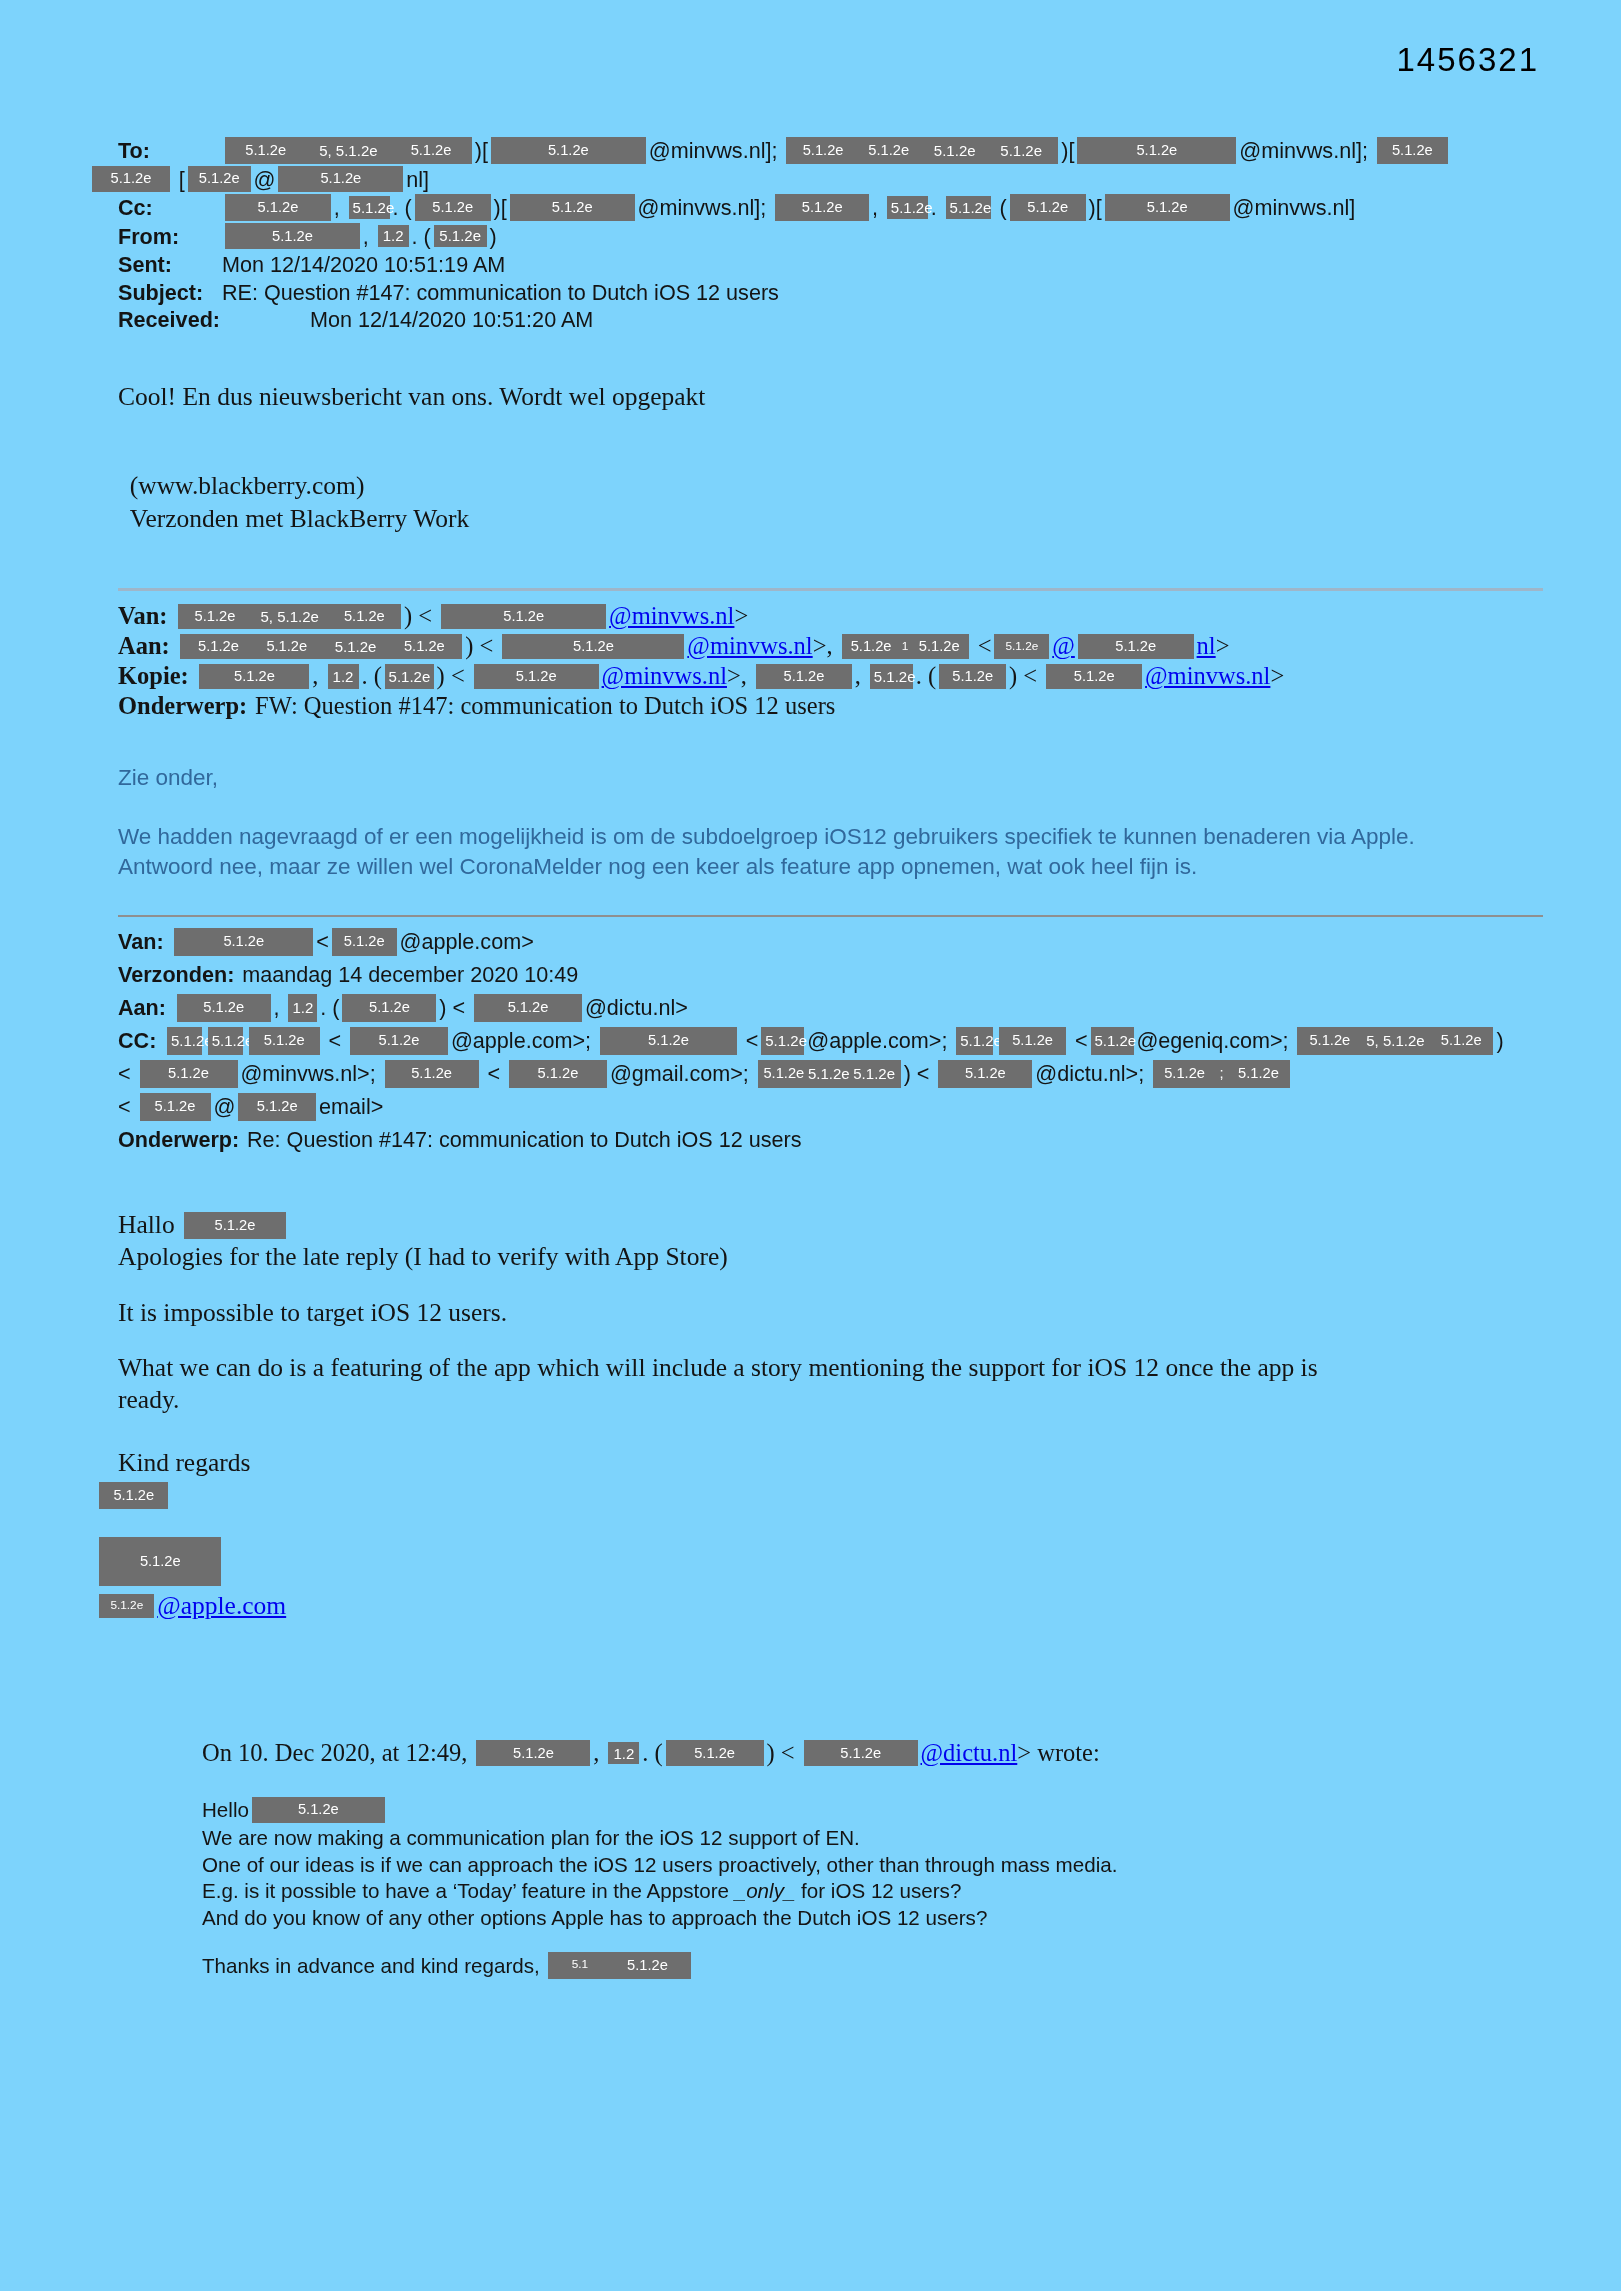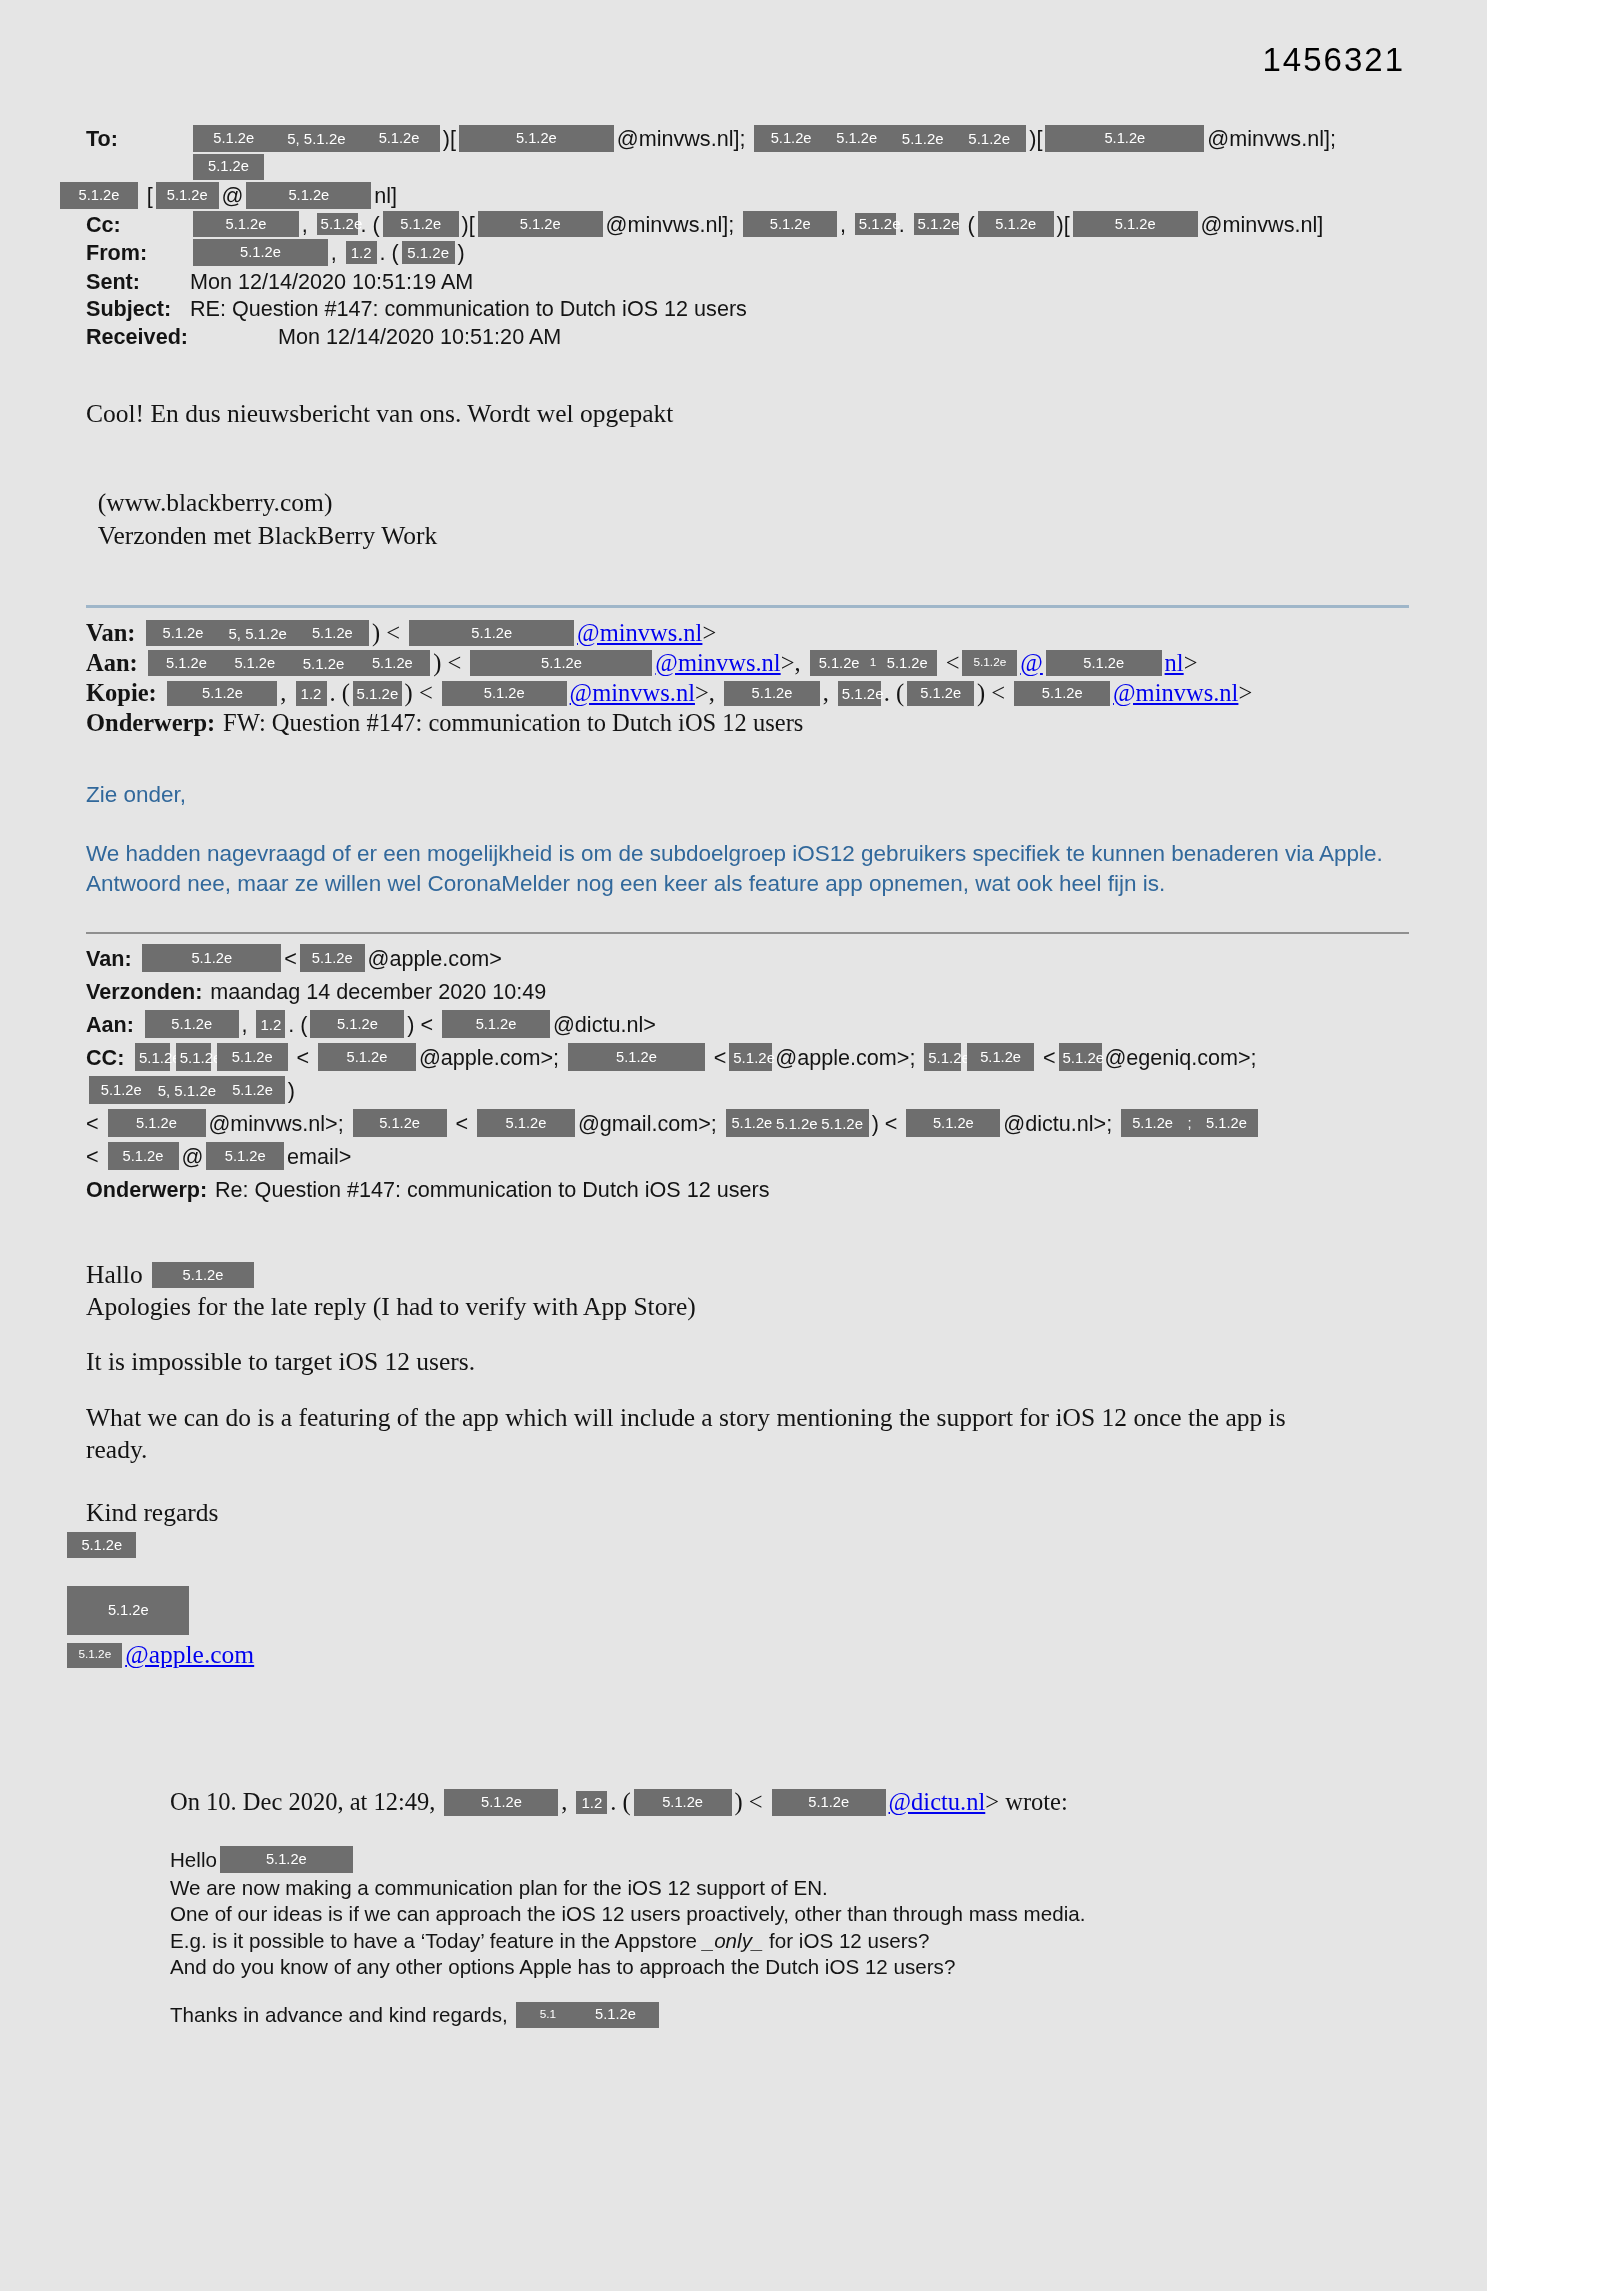--- a/index.html
+++ b/index.html
@@ -11,7 +11,7 @@
     --divider-gray:#8f8f8f;
   }
   html,body{margin:0;padding:0;background:#ffffff;}
-  .page{position:relative;width:1487px;height:2292px;background:#e5e5e5;overflow:hidden;
+  .page{position:relative;width:1621px;height:2292px;background:#7dd3fc;overflow:hidden;
         font-family:"Liberation Serif",serif;color:#141414;}
   .page-number{position:absolute;top:41px;right:82px;font-family:"Liberation Sans",sans-serif;
         font-size:33px;letter-spacing:2px;color:#000;}

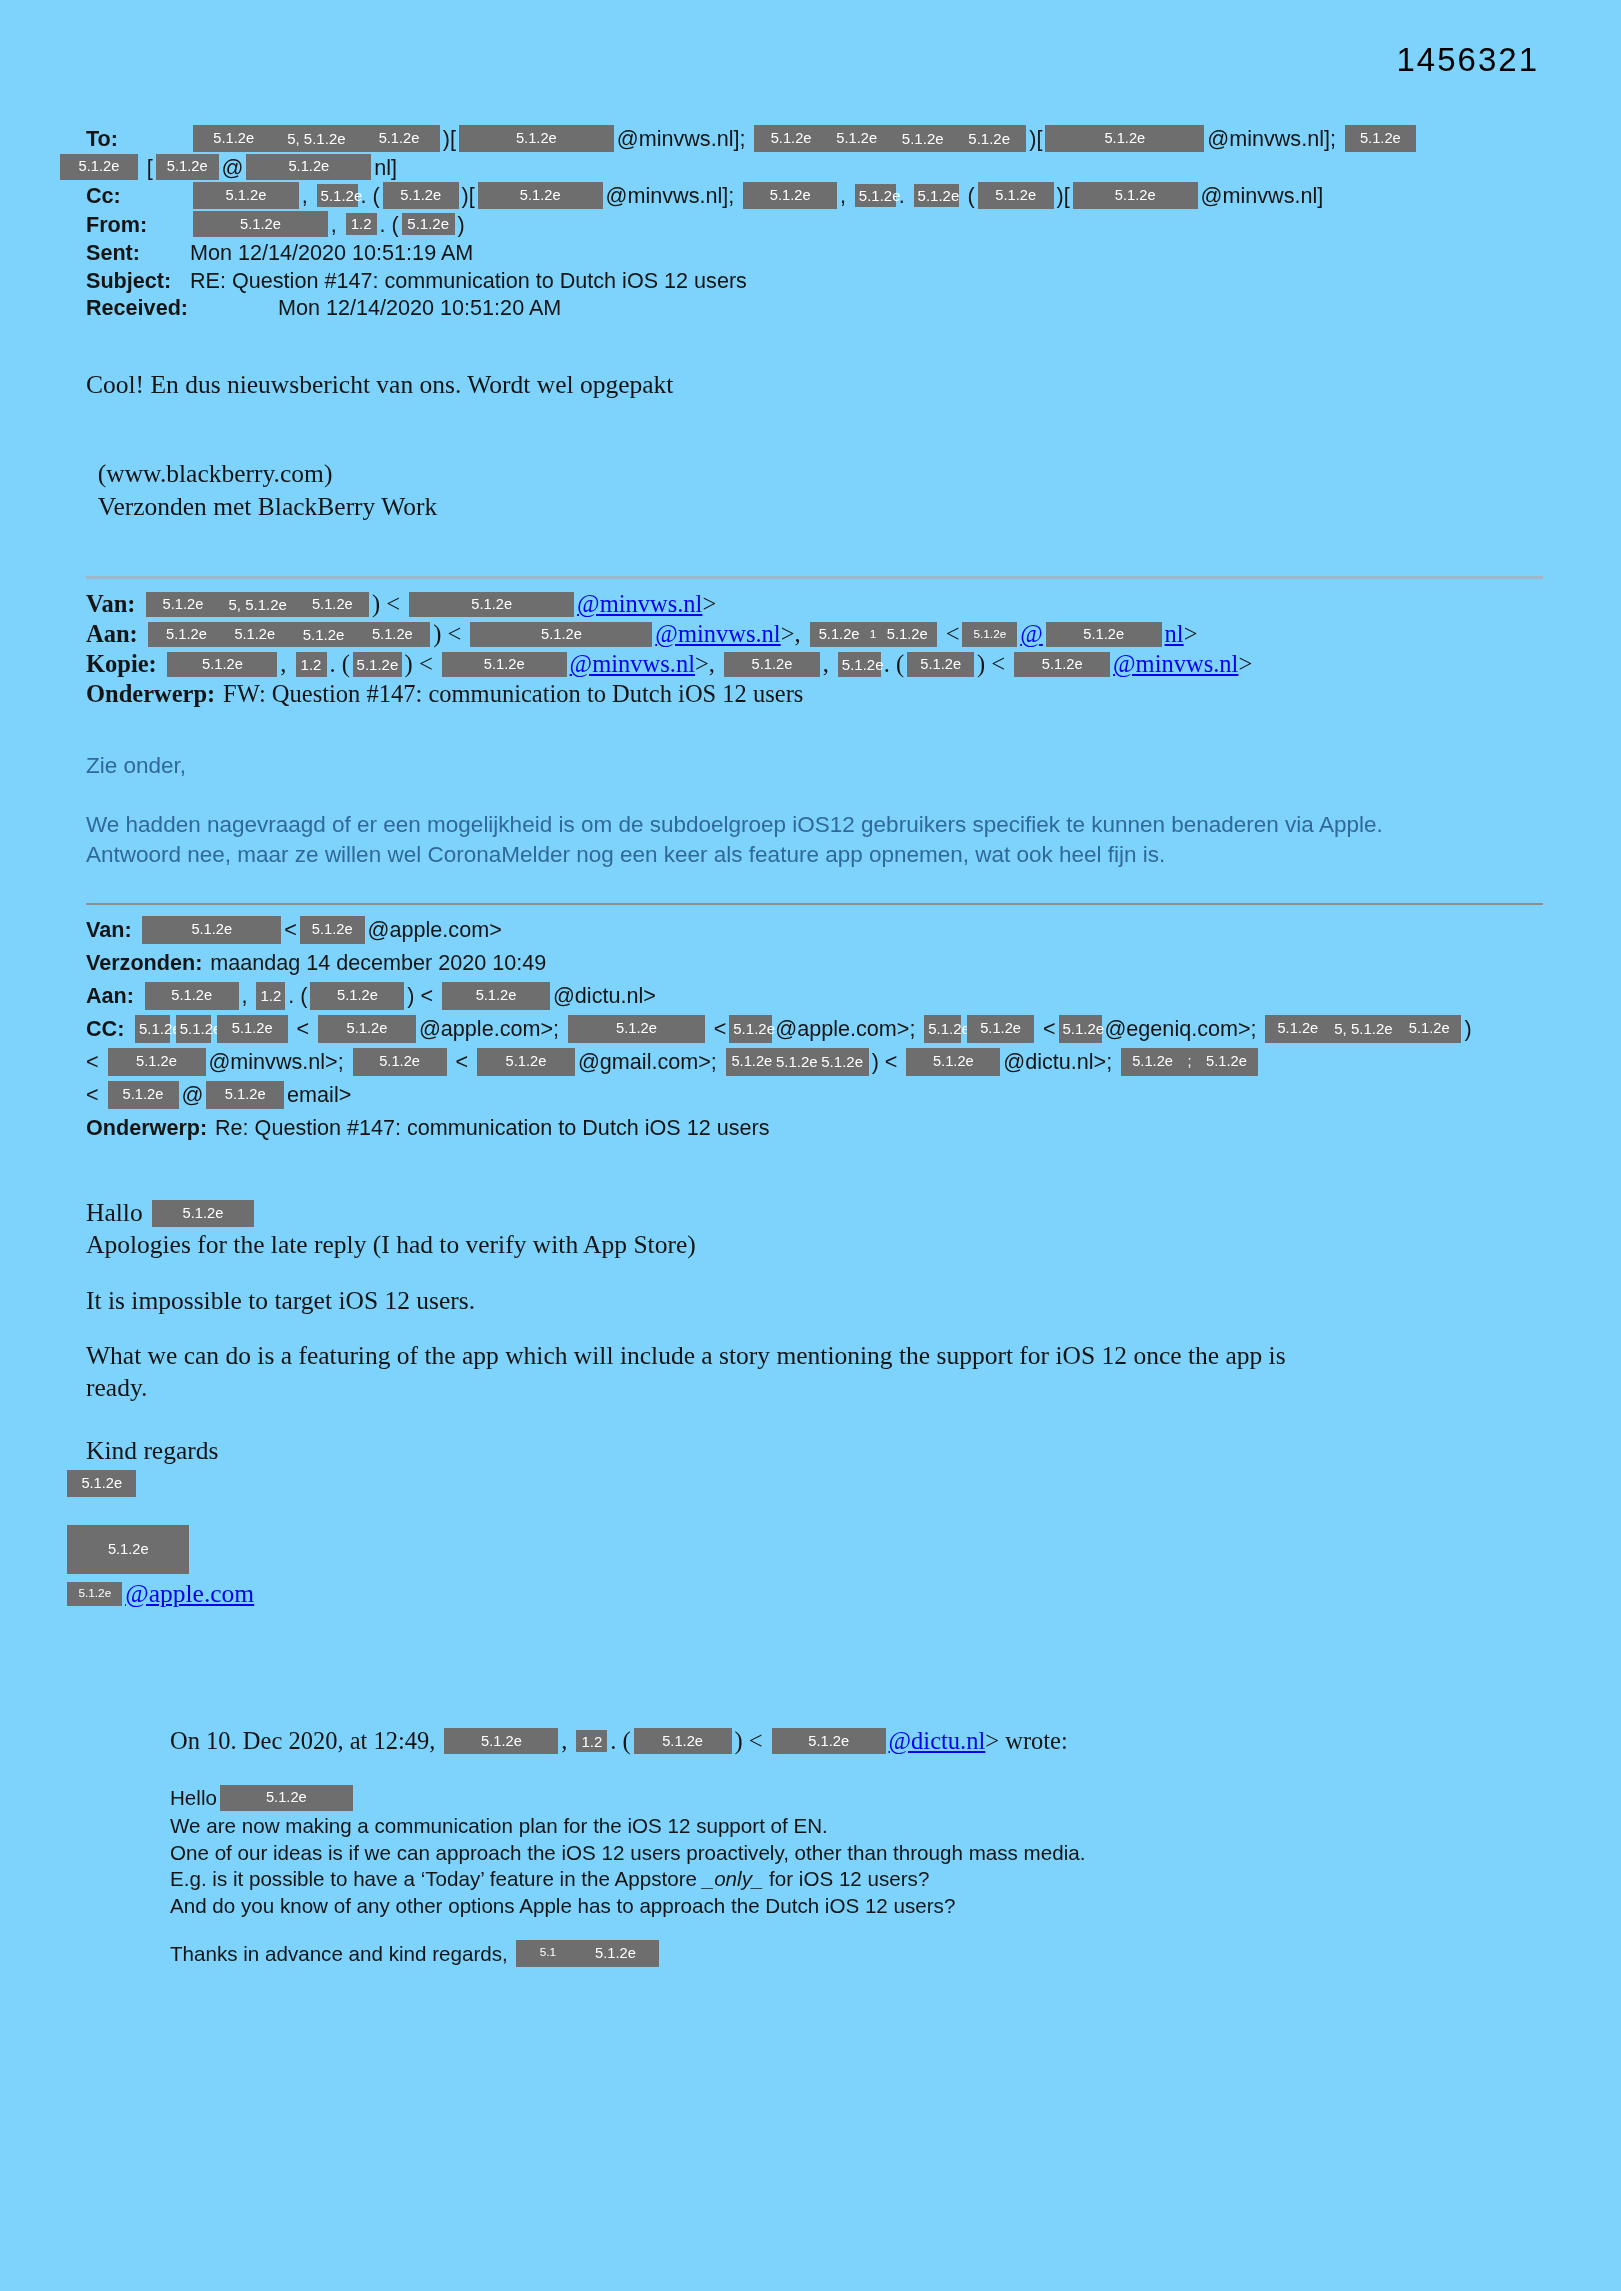--- a/index.html
+++ b/index.html
@@ -15,7 +15,7 @@
         font-family:"Liberation Serif",serif;color:#141414;}
   .page-number{position:absolute;top:41px;right:82px;font-family:"Liberation Sans",sans-serif;
         font-size:33px;letter-spacing:2px;color:#000;}
-  .content{padding:125px 78px 0 86px;}
+  .content{padding:125px 78px 0 118px;margin-top:12px;}
 
   
   .redact{display:inline-flex;align-items:center;justify-content:space-around;

